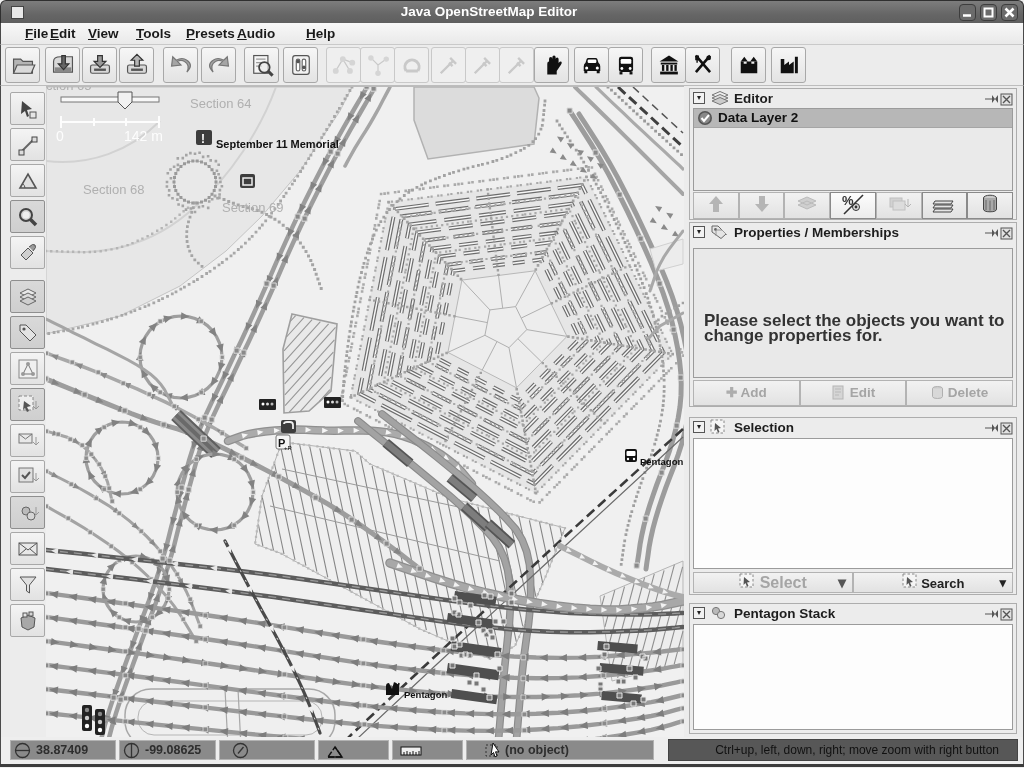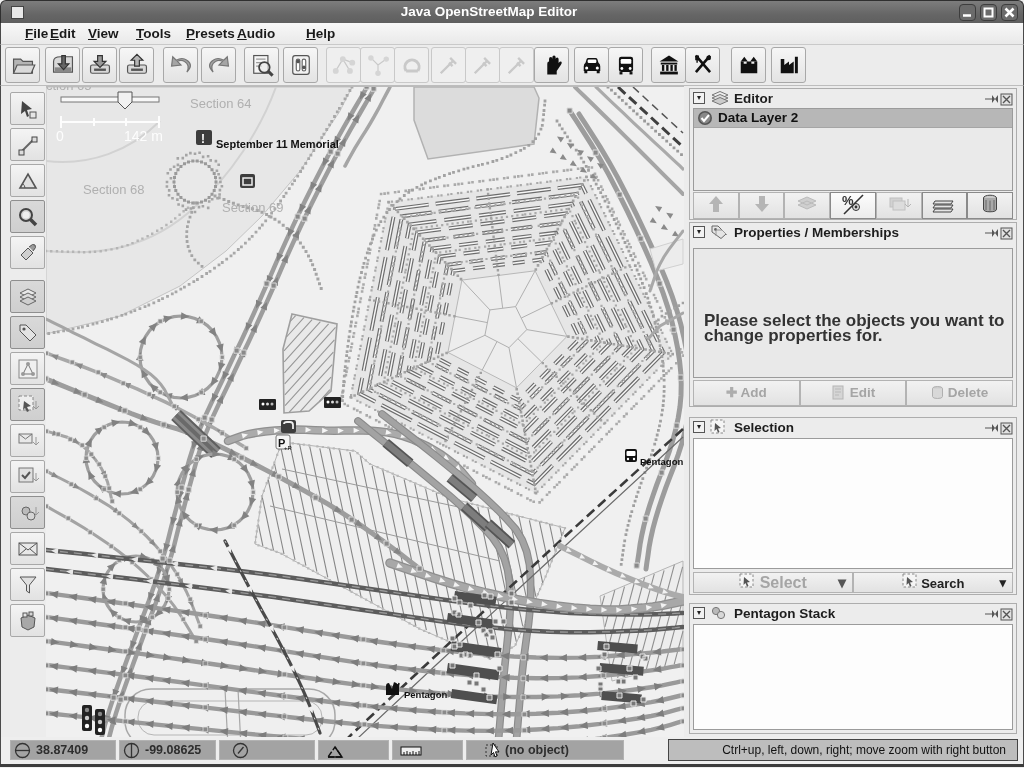--- a/index.html
+++ b/index.html
@@ -39,7 +39,7 @@
 .pbtn{flex:1;height:100%;border:1px solid #b3b3b3;background:linear-gradient(#f2f2f2,#e2e2e2);color:#a5a5a5;font-weight:bold;font-size:13.5px;text-align:center;position:relative}
 
 #sbar{left:0;top:737px;width:1024px;height:28px;background:#eeeeee;border-left:1px solid #4a4a4a;border-right:1px solid #4a4a4a}
-.sf{position:absolute;top:3px;height:20px;background:#a3a3a3;border:1px solid #b2b2b2;font-size:12.5px;font-weight:bold;color:#2e2e2e}
+.sf{position:absolute;top:3px;height:20px;background:#0ea5e9;border:1px solid #b2b2b2;font-size:12.5px;font-weight:bold;color:#2e2e2e}
 #winbot{left:0;top:764px;width:1024px;height:3px;background:#3c3c3c}
 </style></head>
 <body>

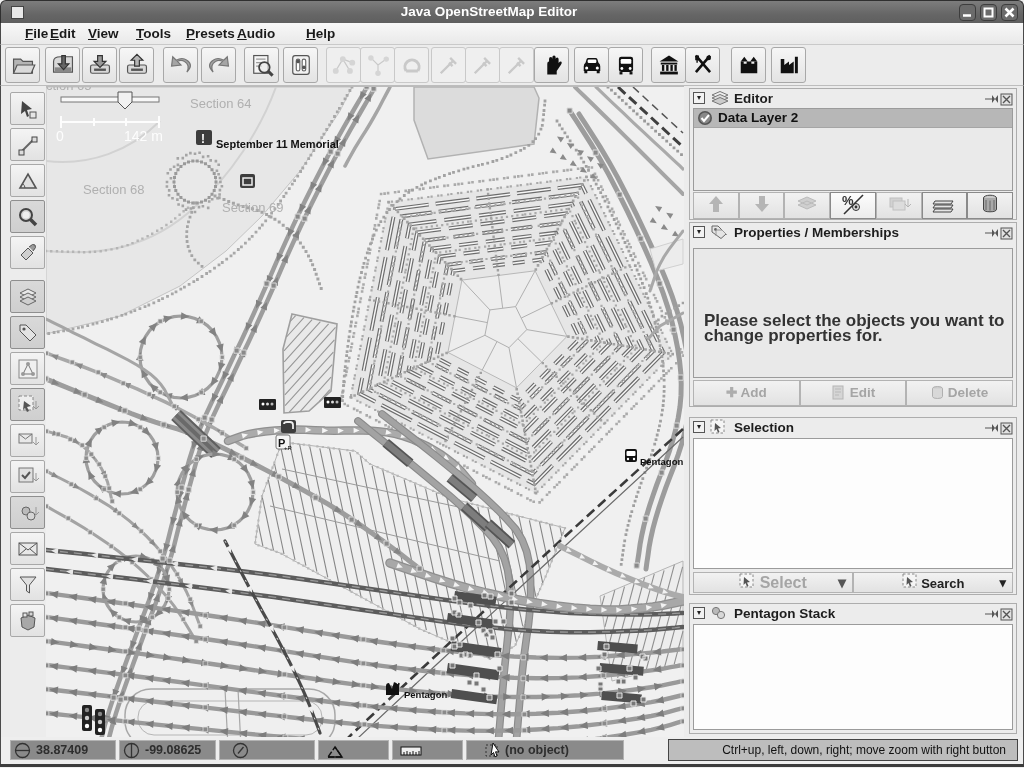--- a/index.html
+++ b/index.html
@@ -714,7 +714,7 @@
           <path d="M4,10 v-3 M7,10 v-4 M10,10 v-3 M13,10 v-4 M16,10 v-3 M19,10 v-4" stroke="#111"></path>
         </svg></span>
     </div>
-<div class="sf" style="left:465px;width:158px">
+<div class="sf" style="left:465px;width:188px">
       <span style="position:absolute;left:18px;top:0px"><svg width="18" height="18" viewBox="0 0 18 18">
           <rect x="1" y="4" width="11" height="11" fill="none" stroke="#333" stroke-dasharray="2 2"></rect>
           <path d="M8,2 L14,11 L10.5,10.8 L12,15 L10,15.8 L8.5,11.5 L6,14 Z" fill="#fff" stroke="#111"></path>

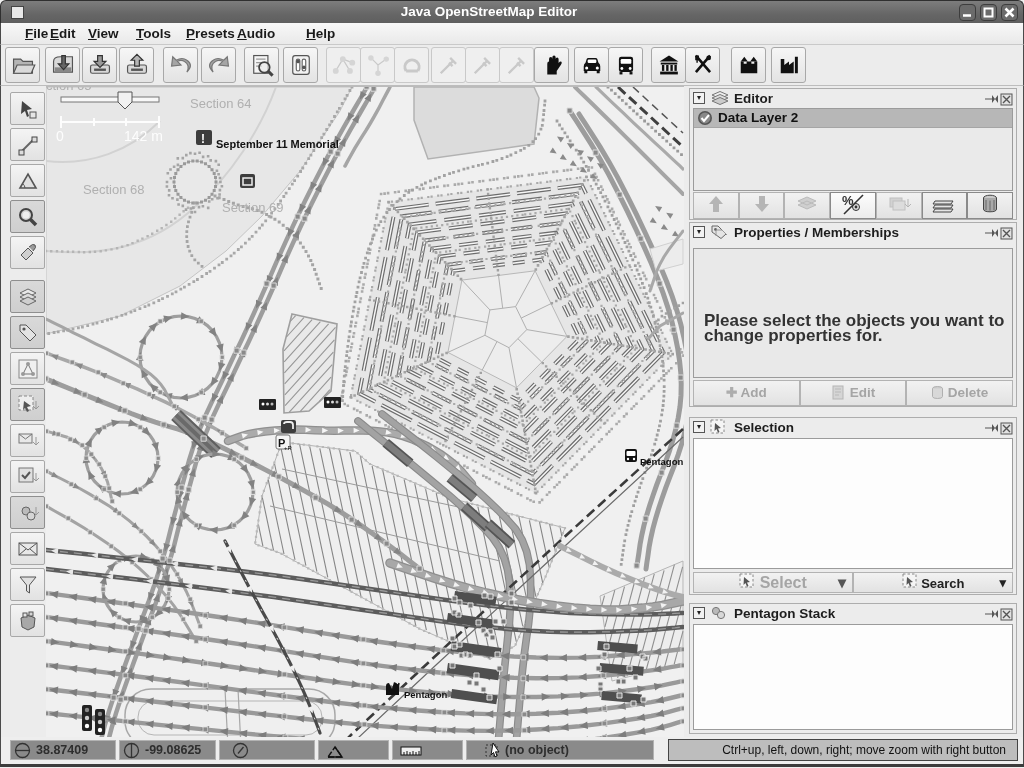--- a/index.html
+++ b/index.html
@@ -721,7 +721,7 @@
         </svg></span>
       <span style="position:absolute;left:38px;top:2px">(no object)</span>
     </div>
-<div style="position:absolute;left:667px;top:2px;width:350px;height:22px;background:#c4b5fd;border:1px solid #444;font-size:12px;color:#111;line-height:20px;text-align:right;padding-right:11px">Ctrl+up, left, down, right; move zoom with right button</div>
+<div style="position:absolute;left:667px;top:2px;width:350px;height:22px;background:#0369a1;border:1px solid #444;font-size:12px;color:#111;line-height:20px;text-align:right;padding-right:18px">Ctrl+up, left, down, right; move zoom with right button</div>
 </div>
 <div id="winbot" class="abs"></div>
 </body></html>

